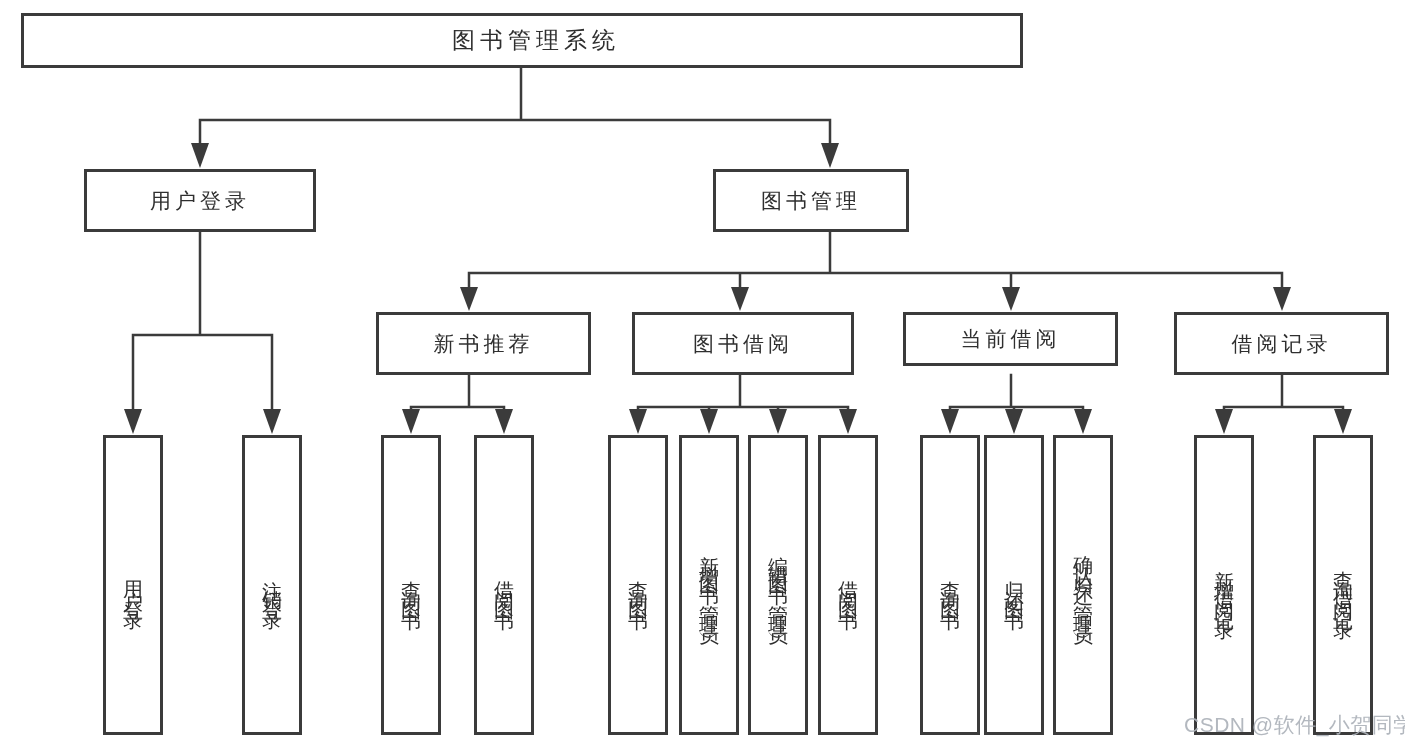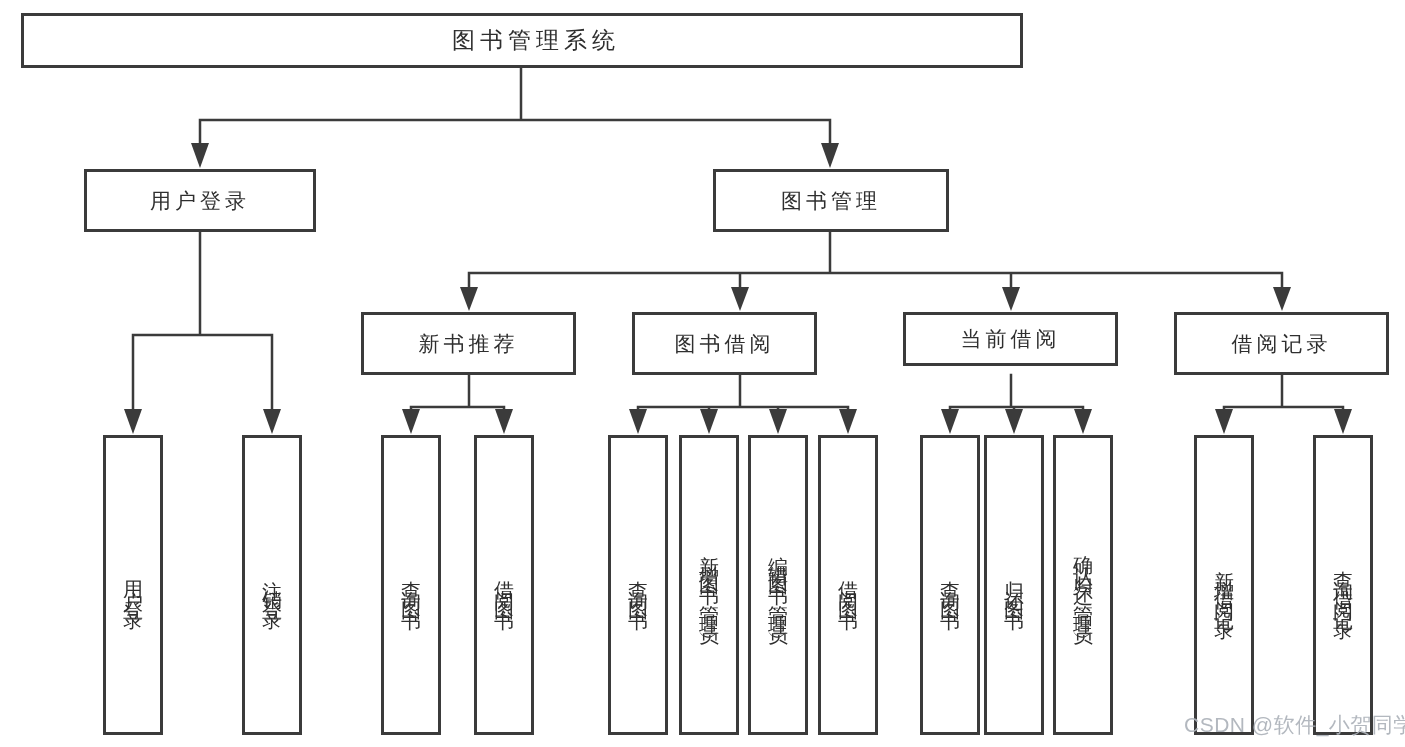--- a/index.html
+++ b/index.html
@@ -91,7 +91,7 @@
   <div class="box h" style="left:84px; top:169px; width:232px; height:63px;">
     <span>用户登录</span>
   </div>
-  <div class="box h" style="left:713px; top:169px; width:236px; height:63px;">
+  <div class="box h" style="left:713px; top:169px; width:196px; height:63px;">
     <span>图书管理</span>
   </div>
 

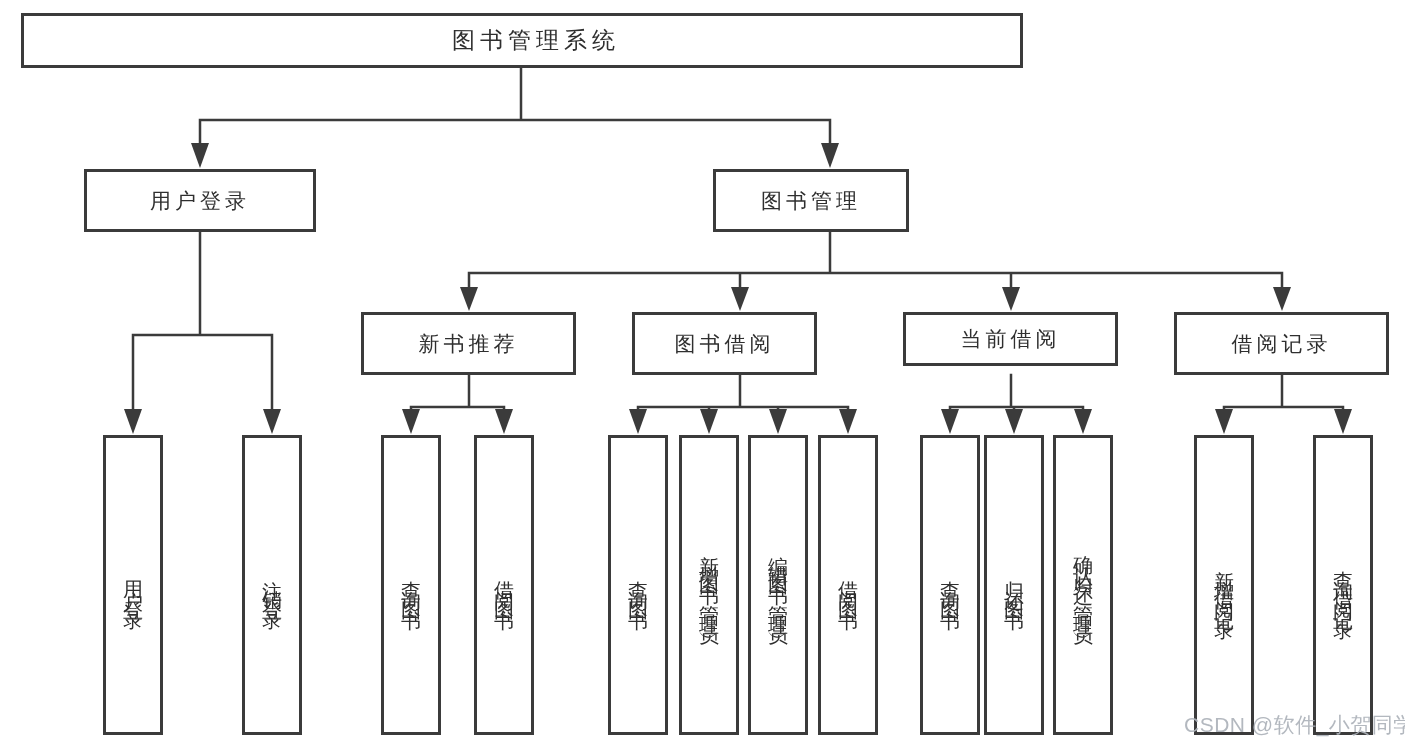--- a/index.html
+++ b/index.html
@@ -95,7 +95,7 @@
     <span>图书管理</span>
   </div>
 
-  <div class="box h" style="left:361px; top:312px; width:215px; height:63px;">
+  <div class="box h" style="left:376px; top:312px; width:215px; height:63px;">
     <span>新书推荐</span>
   </div>
   <div class="box h" style="left:632px; top:312px; width:185px; height:63px;">

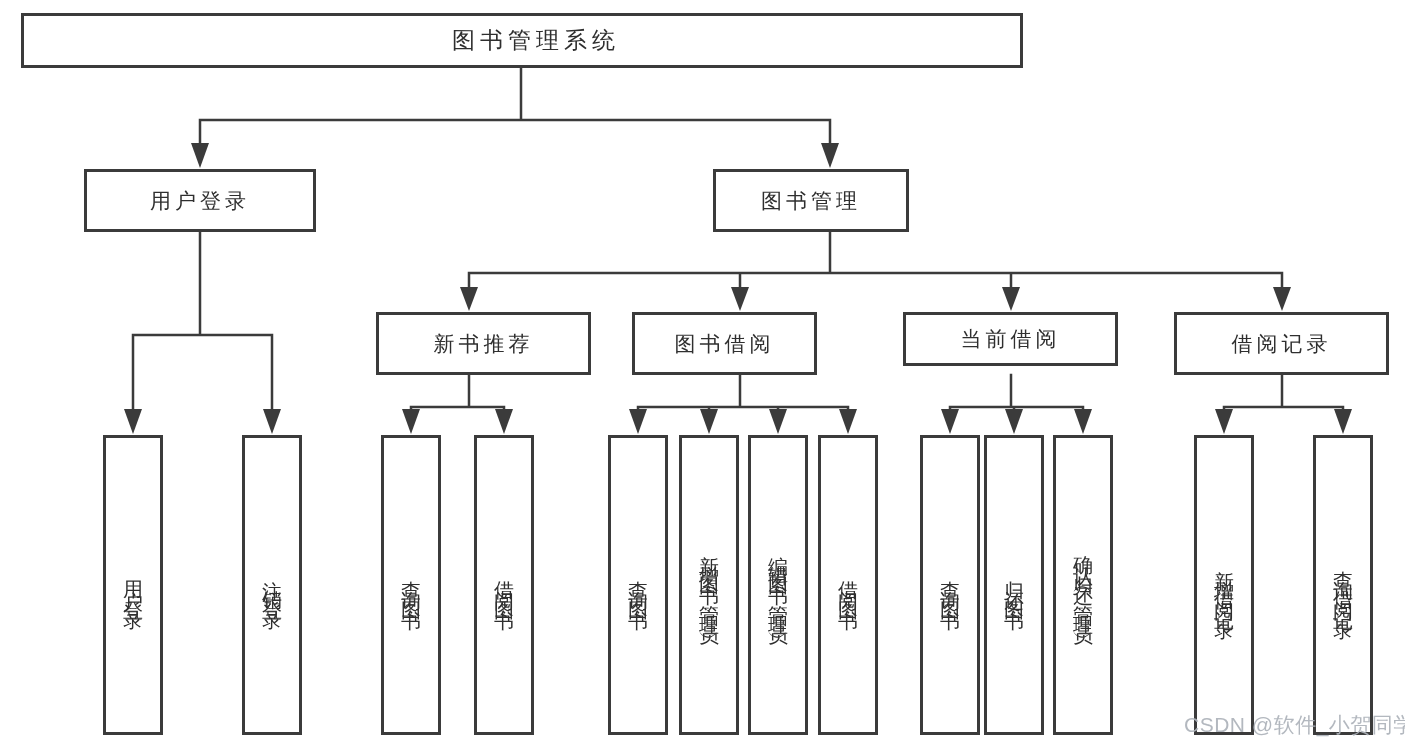--- a/index.html
+++ b/index.html
@@ -98,7 +98,7 @@
   <div class="box h" style="left:376px; top:312px; width:215px; height:63px;">
     <span>新书推荐</span>
   </div>
-  <div class="box h" style="left:632px; top:312px; width:185px; height:63px;">
+  <div class="box h" style="left:632px; top:312px; width:222px; height:63px;">
     <span>图书借阅</span>
   </div>
   <div class="box h" style="left:903px; top:312px; width:215px; height:54px;">

